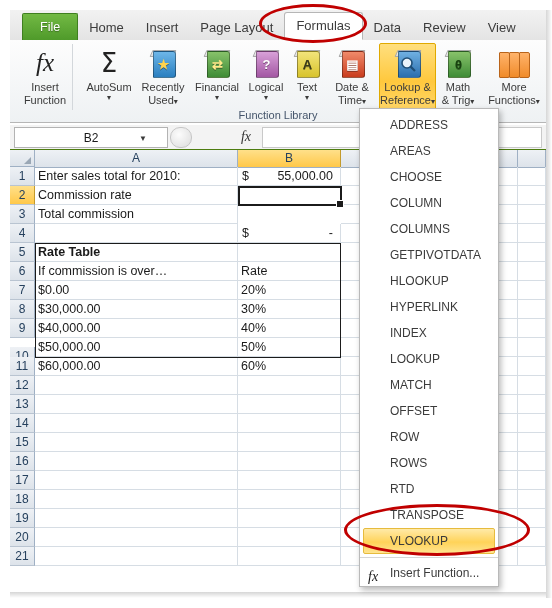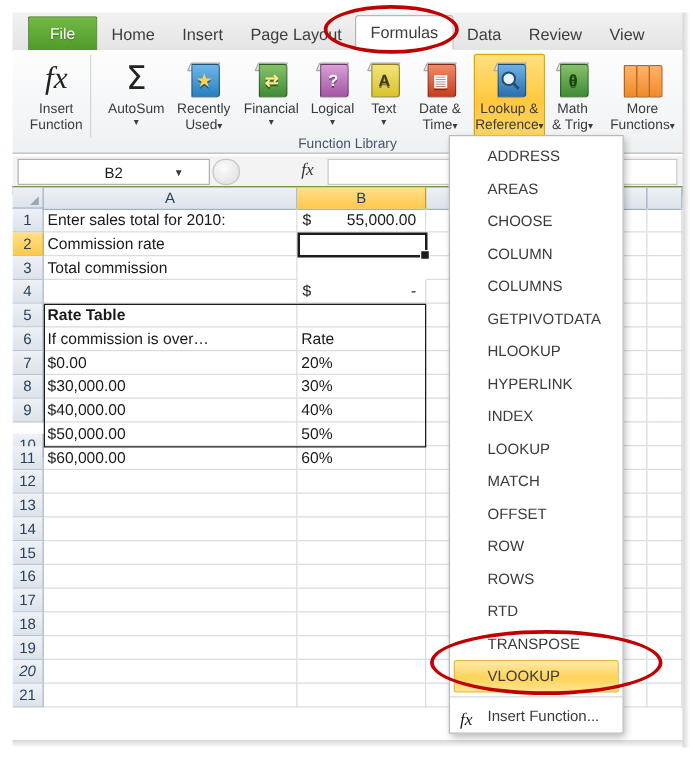--- a/index.html
+++ b/index.html
@@ -508,7 +508,7 @@
         <div class="cell" style="left: 364px; top: 359px; width: 72px;"></div>
         <div class="cell" style="left: 436px; top: 359px; width: 72px;"></div>
         <div class="cell" style="left: 508px; top: 359px; width: 28px;"></div>
-        <div class="rowhead" style="top: 378px; font-style: italic;"><span>20</span></div>
+        <div class="rowhead" style="top: 378px;"><span>20</span></div>
         <div class="cell" style="left: 25px; top: 378px; width: 203px;"><span></span></div>
         <div class="cell" style="left: 228px; top: 378px; width: 103px;"><span></span></div>
         <div class="cell" style="left: 331px; top: 378px; width: 33px;"></div>

